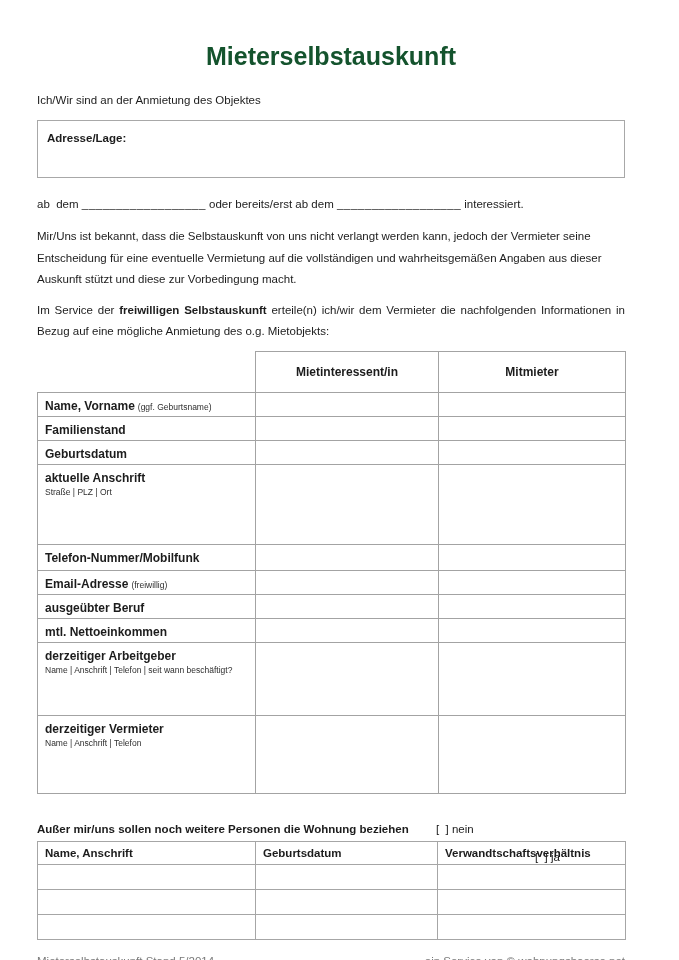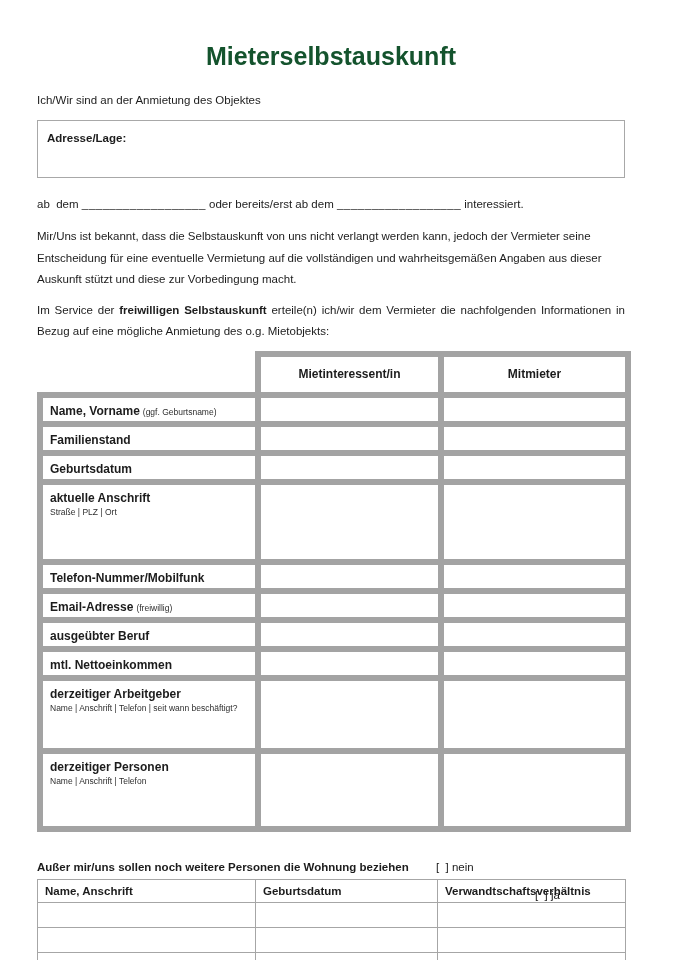--- a/index.html
+++ b/index.html
@@ -64,7 +64,7 @@
 
   
   .main-table { width: 588px; margin-top: 8px; }
-  .main-table td { border: 6px solid #a3a3a3; vertical-align: top; }
+  .main-table td { border: 1px solid #a3a3a3; vertical-align: top; }
   .main-table td.cell-empty { border: none; }
   .main-table .head-cell {
     text-align: center;

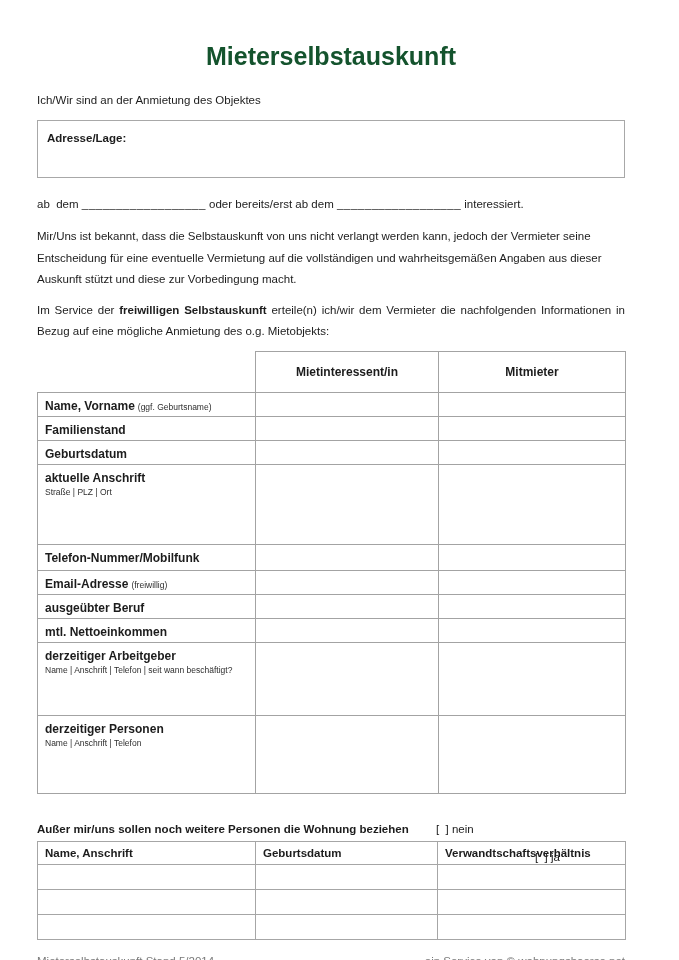--- a/index.html
+++ b/index.html
@@ -185,7 +185,7 @@
           <td></td>
         </tr>
         <tr style="height:78px">
-          <td class="label-cell"><span class="lbl">derzeitiger Personen</span><span class="sub block">Name | Anschrift | Telefon</span></td>
+          <td class="label-cell"><span class="lbl">derzeitiger Vermieter</span><span class="sub block">Name | Anschrift | Telefon</span></td>
           <td></td>
           <td></td>
         </tr>

